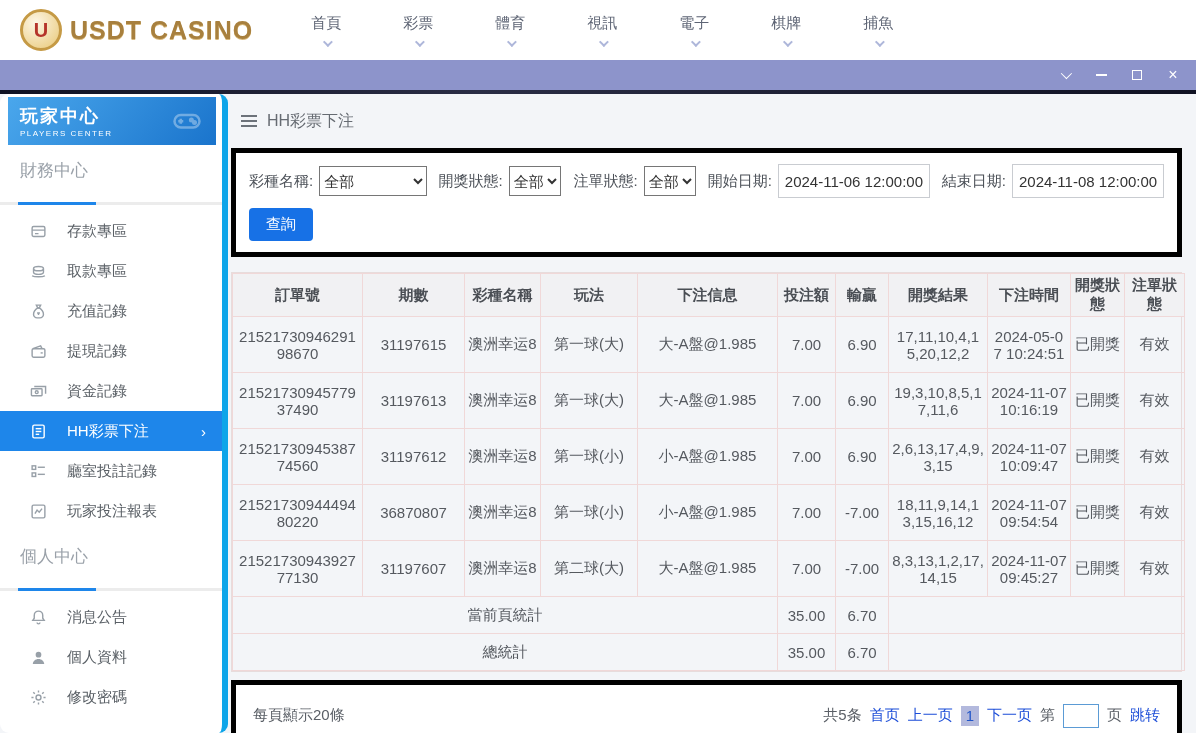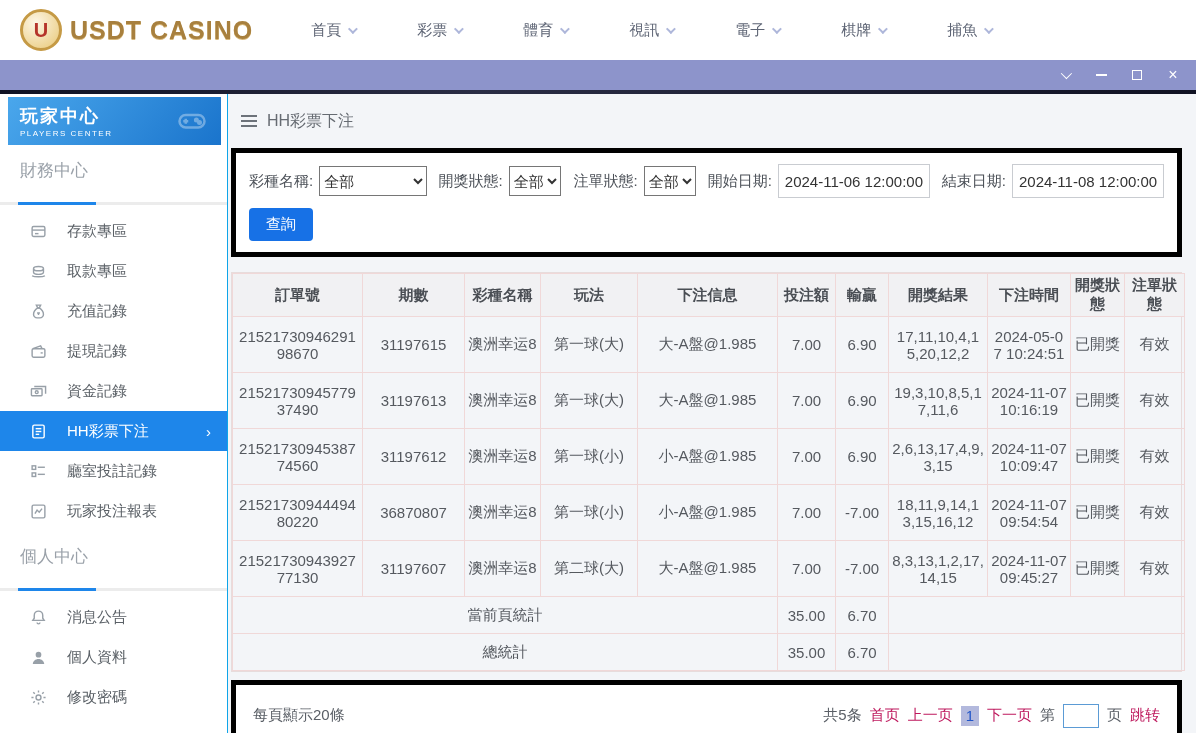--- a/index.html
+++ b/index.html
@@ -12,7 +12,7 @@
   .logo-badge { width:42px; height:42px; border-radius:50%; border:3px solid #c59a45; background:radial-gradient(circle at 35% 30%, #fdf6e4, #e8c878); color:#b5342a; font-weight:bold; font-size:20px; display:flex; align-items:center; justify-content:center; }
   .logo-text { font-size:25px; font-weight:bold; letter-spacing:1px; color:#a8803e; text-shadow:0 1px 0 #d8b87a; }
   .topnav { display:flex; align-items:center; margin-left:58px; gap:62px; }
-  .nav-item { display:flex; align-items:center; gap:7px; font-size:15px; color:#5d6474; cursor:pointer; }
+  .nav-item { display:flex; align-items:center; gap:7px; font-size:15px; color:#5d6474; cursor:pointer;flex-direction:column; }
   .chev { width:7px; height:7px; border-right:2px solid #aeb7da; border-bottom:2px solid #aeb7da; transform:rotate(45deg) translateY(-2px); }
 
   

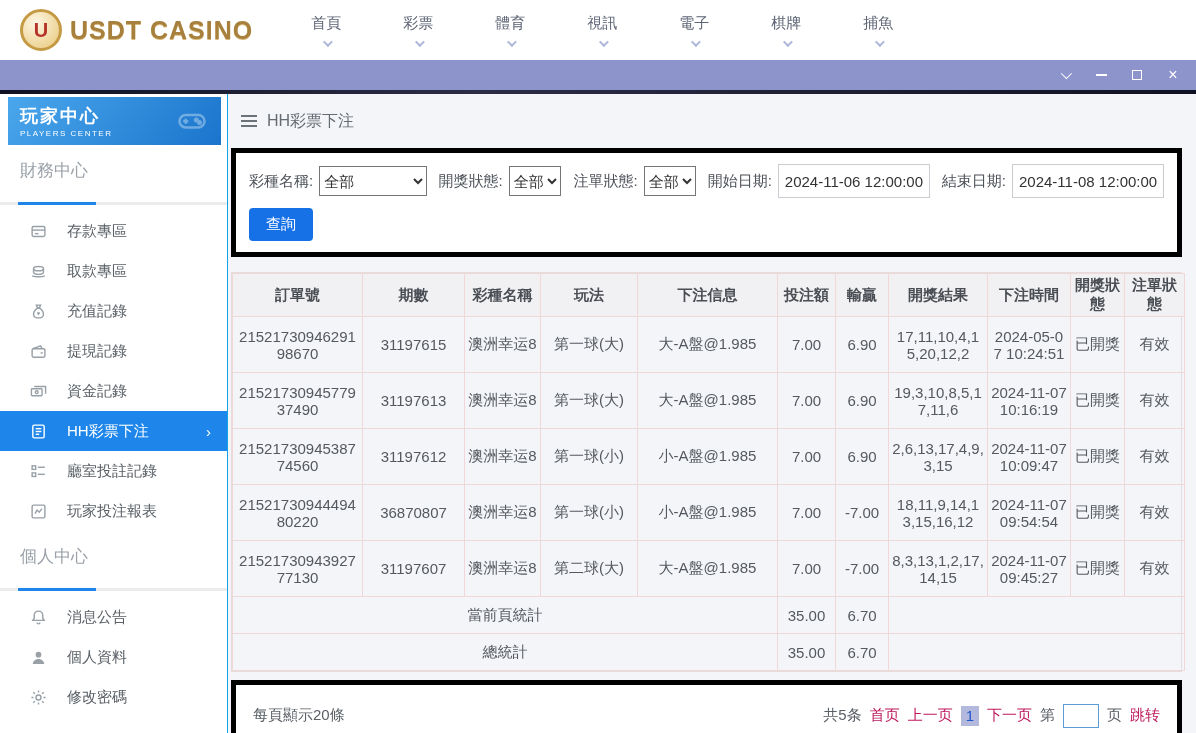--- a/index.html
+++ b/index.html
@@ -28,7 +28,7 @@
   .body { flex:1; display:flex; min-height:0; }
 
   
-  .sidebar { width:228px; background:#fff; border-right:1px solid #0ea5e9; flex:none; overflow:hidden; }
+  .sidebar { width:228px; background:#fff; border-right:6px solid #0ea5e9; flex:none; overflow:hidden;border-radius:9px; }
   .sb-head { margin:3px 6px 0 8px; height:48px; background:linear-gradient(130deg,#4aa7ec,#1a74cc); color:#fff; padding:7px 12px; position:relative; }
   .sb-head-title { font-size:18px; font-weight:bold; letter-spacing:2px; }
   .sb-head-sub { font-size:8px; letter-spacing:1.5px; margin-top:1px; }

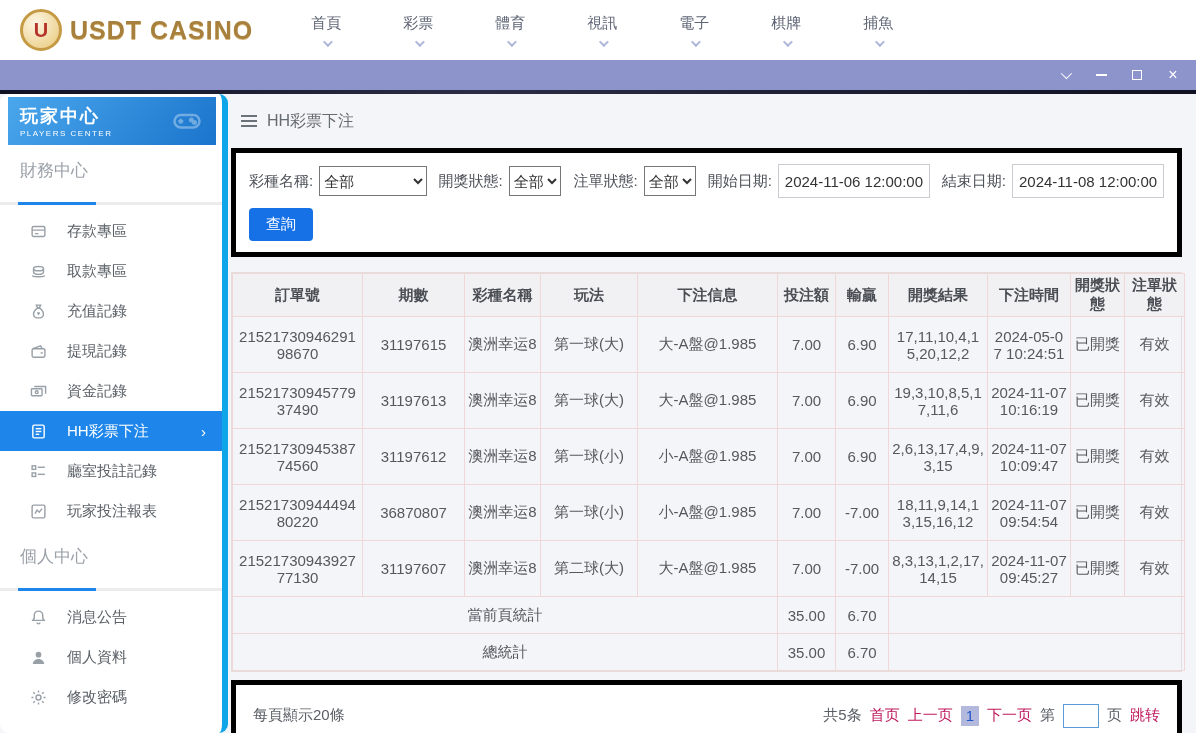--- a/index.html
+++ b/index.html
@@ -69,7 +69,7 @@
   
   .pager-card { margin-top:8px; height:71px; display:flex; align-items:center; justify-content:space-between; padding:0 17px; font-size:15px; color:#5a5f66; flex:none; }
   .pager-right { display:flex; align-items:center; gap:8px; }
-  .plink { color:#be185d; cursor:pointer; }
+  .plink { color:#1d4ed8; cursor:pointer; }
   .page-badge { background:#b3b9dd; color:#2055c8; padding:0 5px; line-height:20px; cursor:default; }
   .page-input { width:36px; height:24px; border:1px solid #5b9bd5; font-size:14px; text-align:center; }
 </style>

